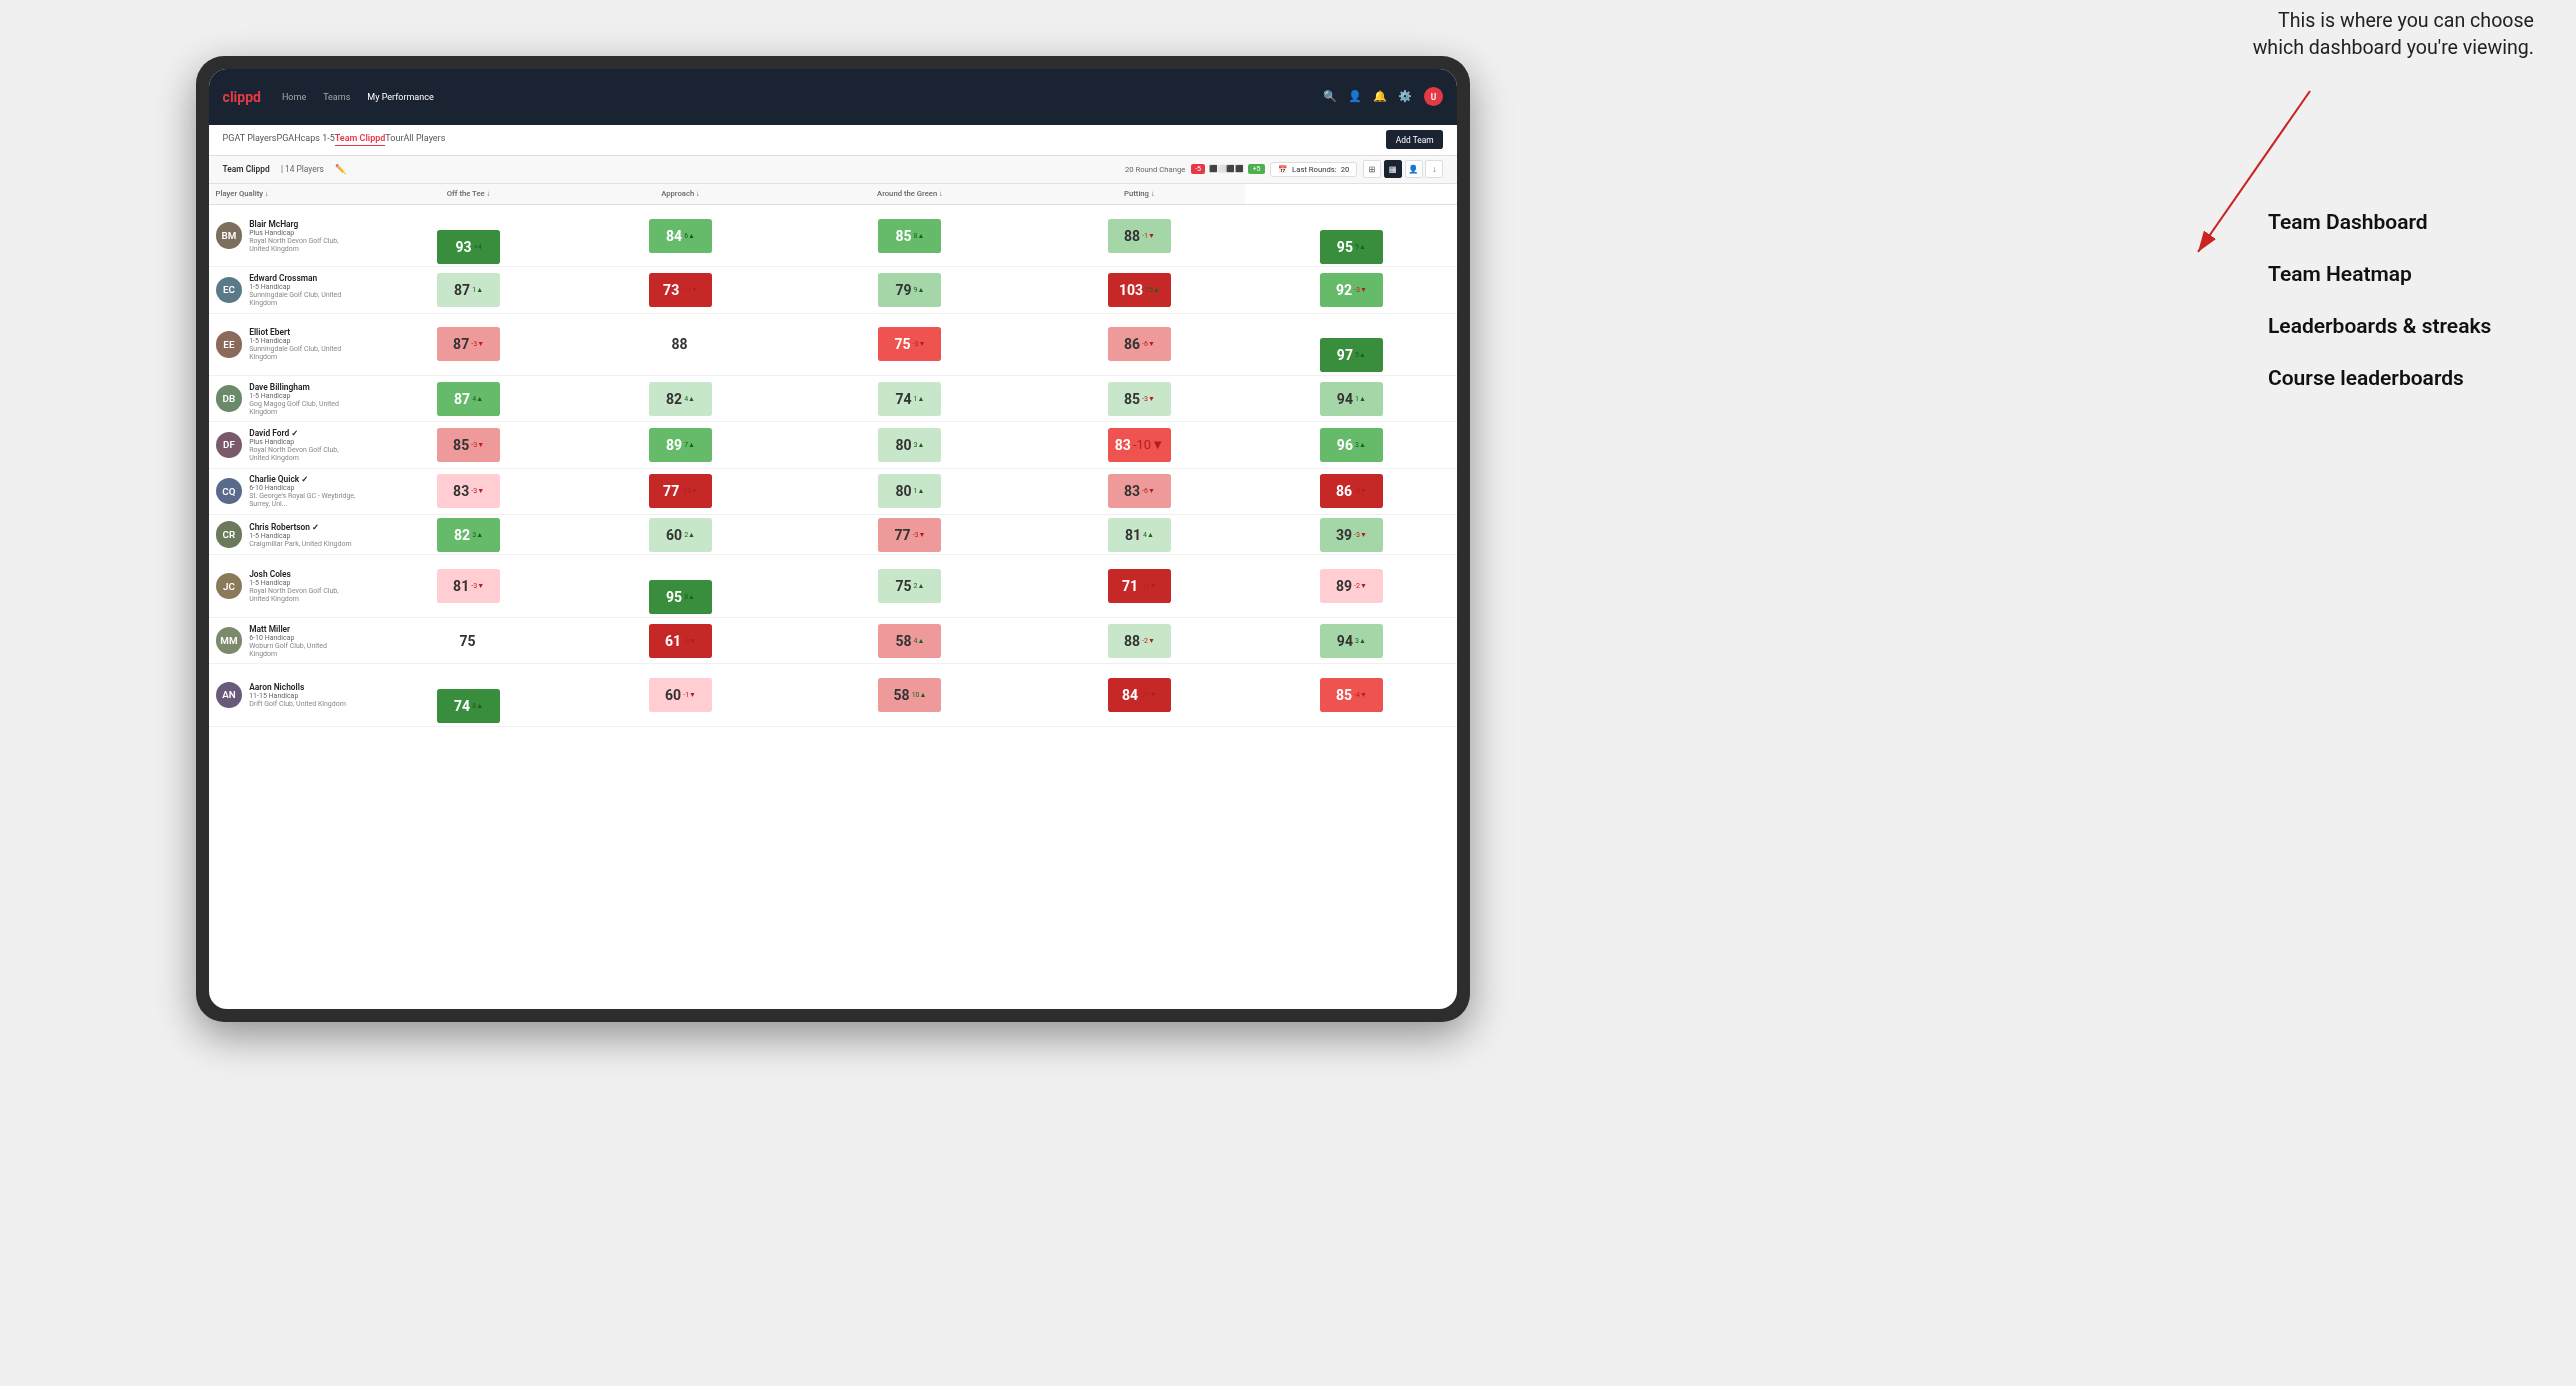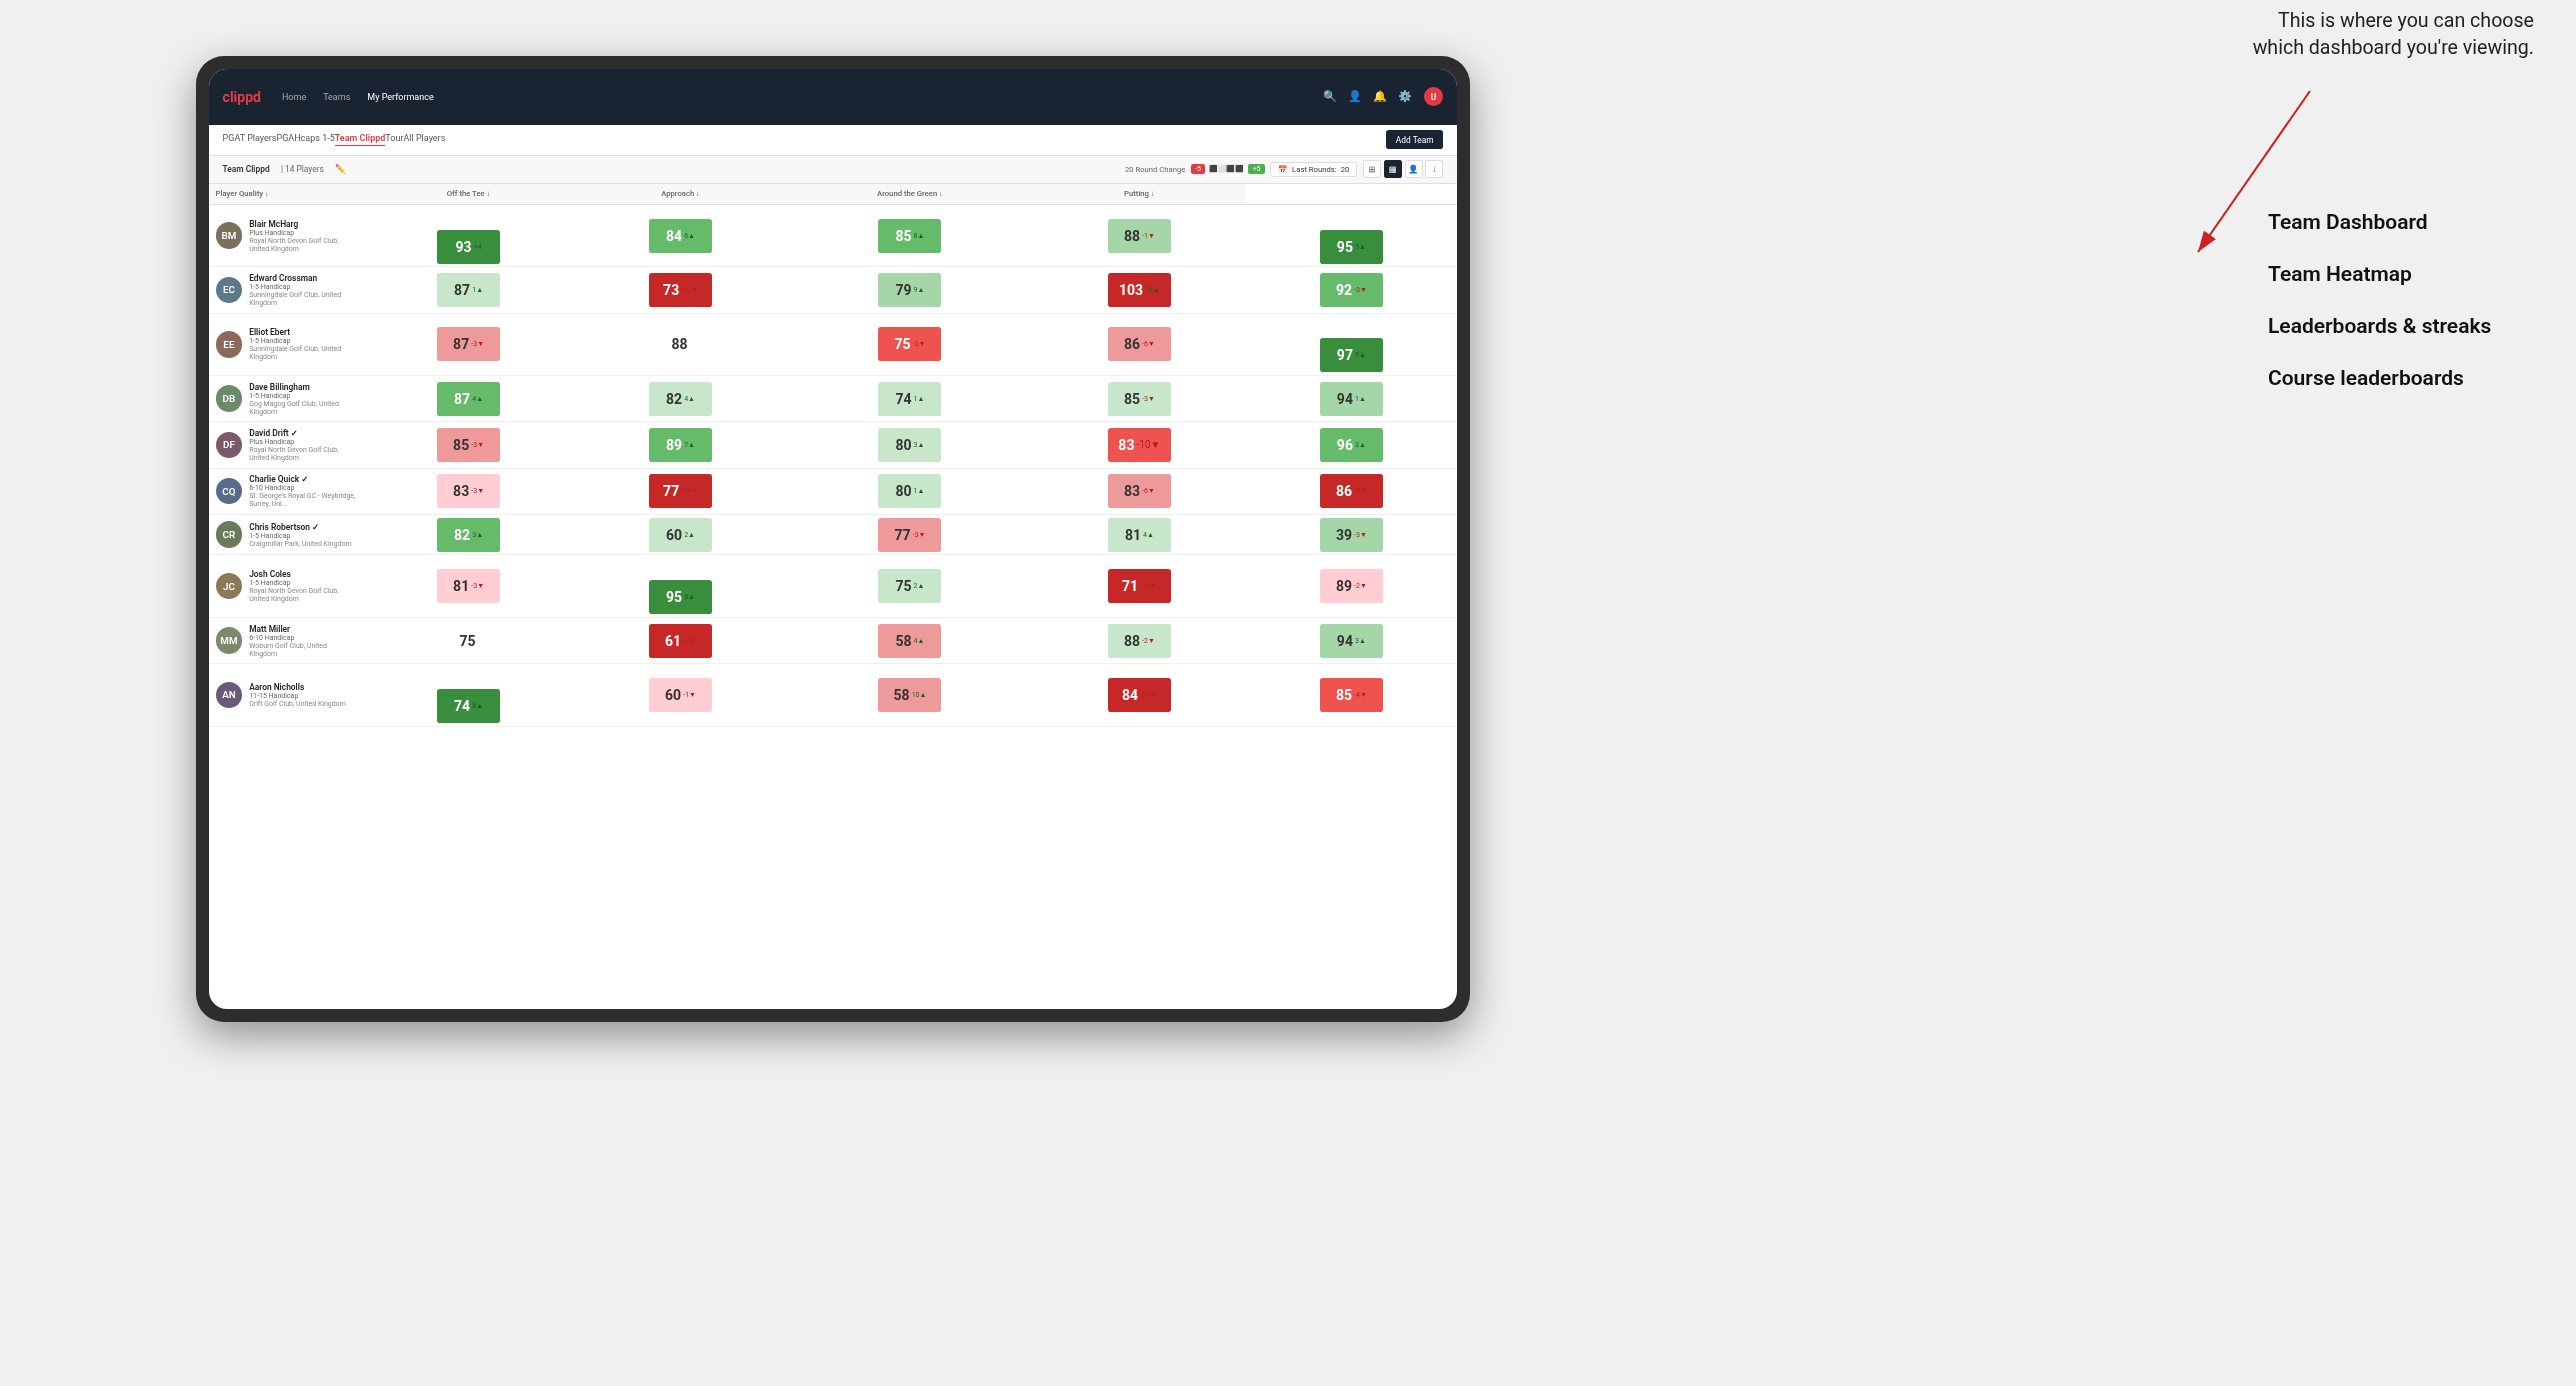--- a/index.html
+++ b/index.html
@@ -615,7 +615,7 @@
         DF
       </div>
       <div class="player-info">
-        <div class="player-name">David Drift ✓</div>
+        <div class="player-name">David Ford ✓</div>
         <div class="player-handicap">Plus Handicap</div>
         <div class="player-club">Royal North Devon Golf Club, United Kingdom</div>
       </div>

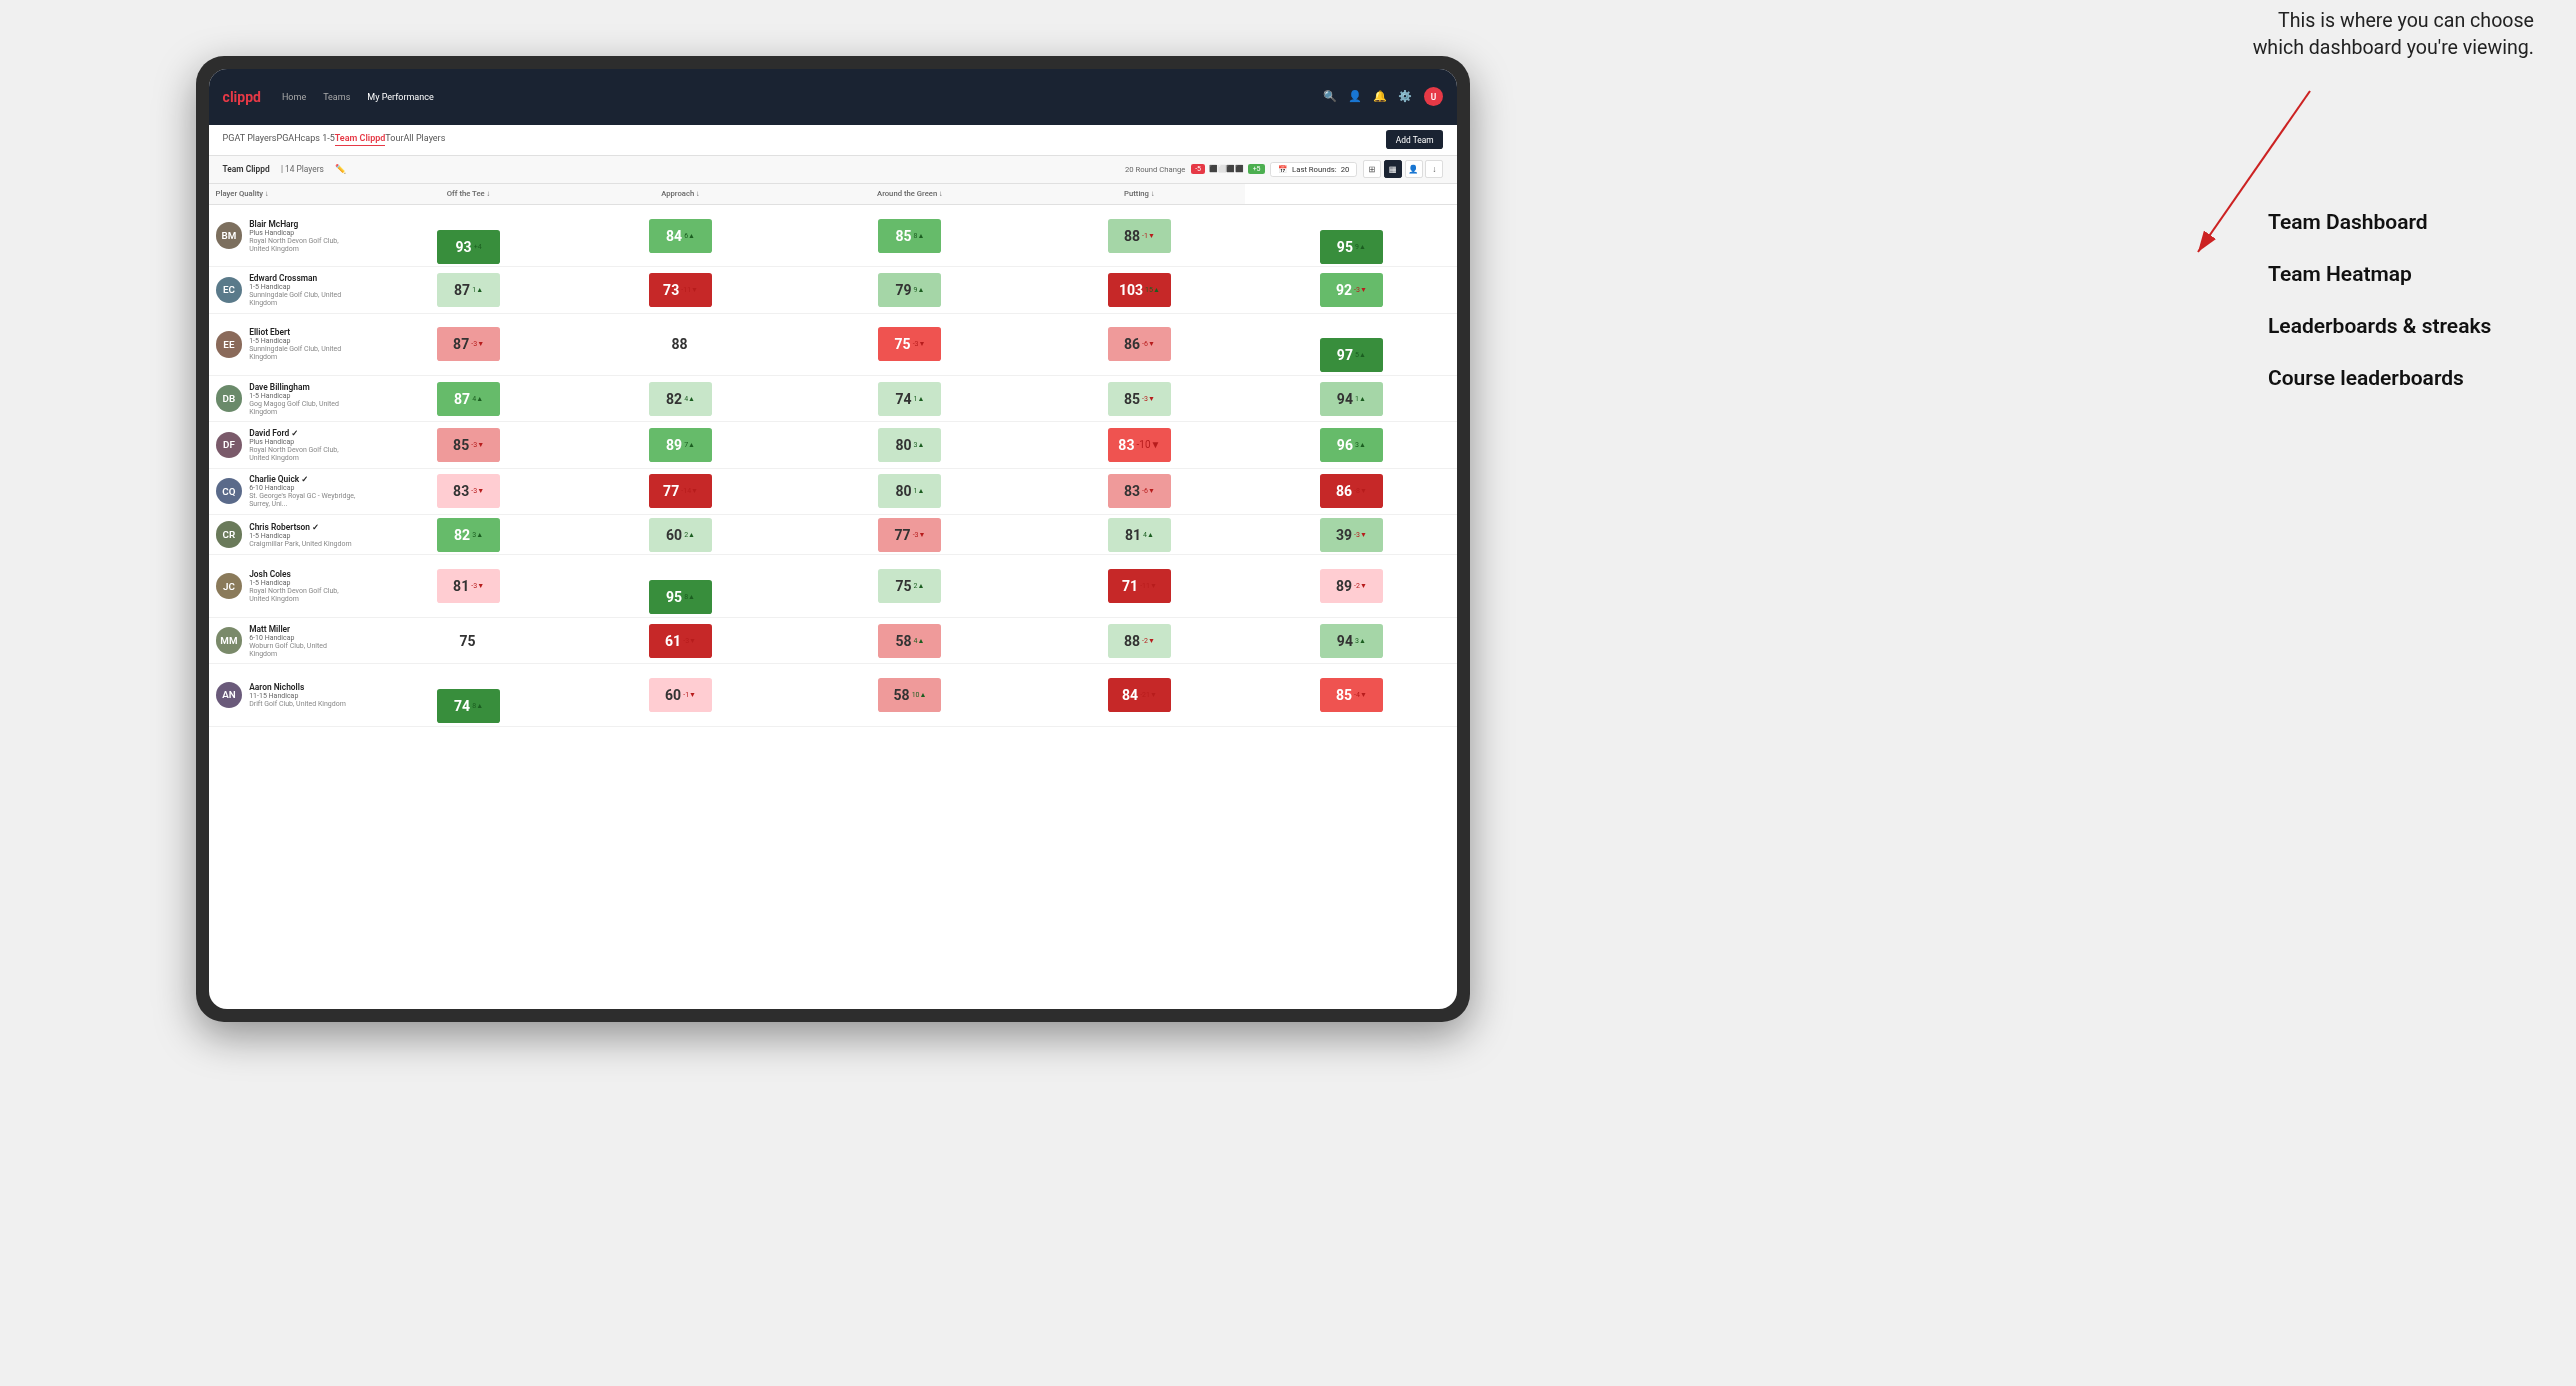--- a/index.html
+++ b/index.html
@@ -642,7 +642,7 @@
               <td class="score-cell">
       <div class="score-box color-red-mid">
         <span style="font-size:14px;font-weight:700;">83</span>
-        <span class="score-sub" style="color:#b71c1c;font-size:10px;">-10▼</span>
+        <span class="score-sub" style="color:#b71c1c;font-size:13px;">-10▼</span>
       </div>
     </td>
               <td class="score-cell">

